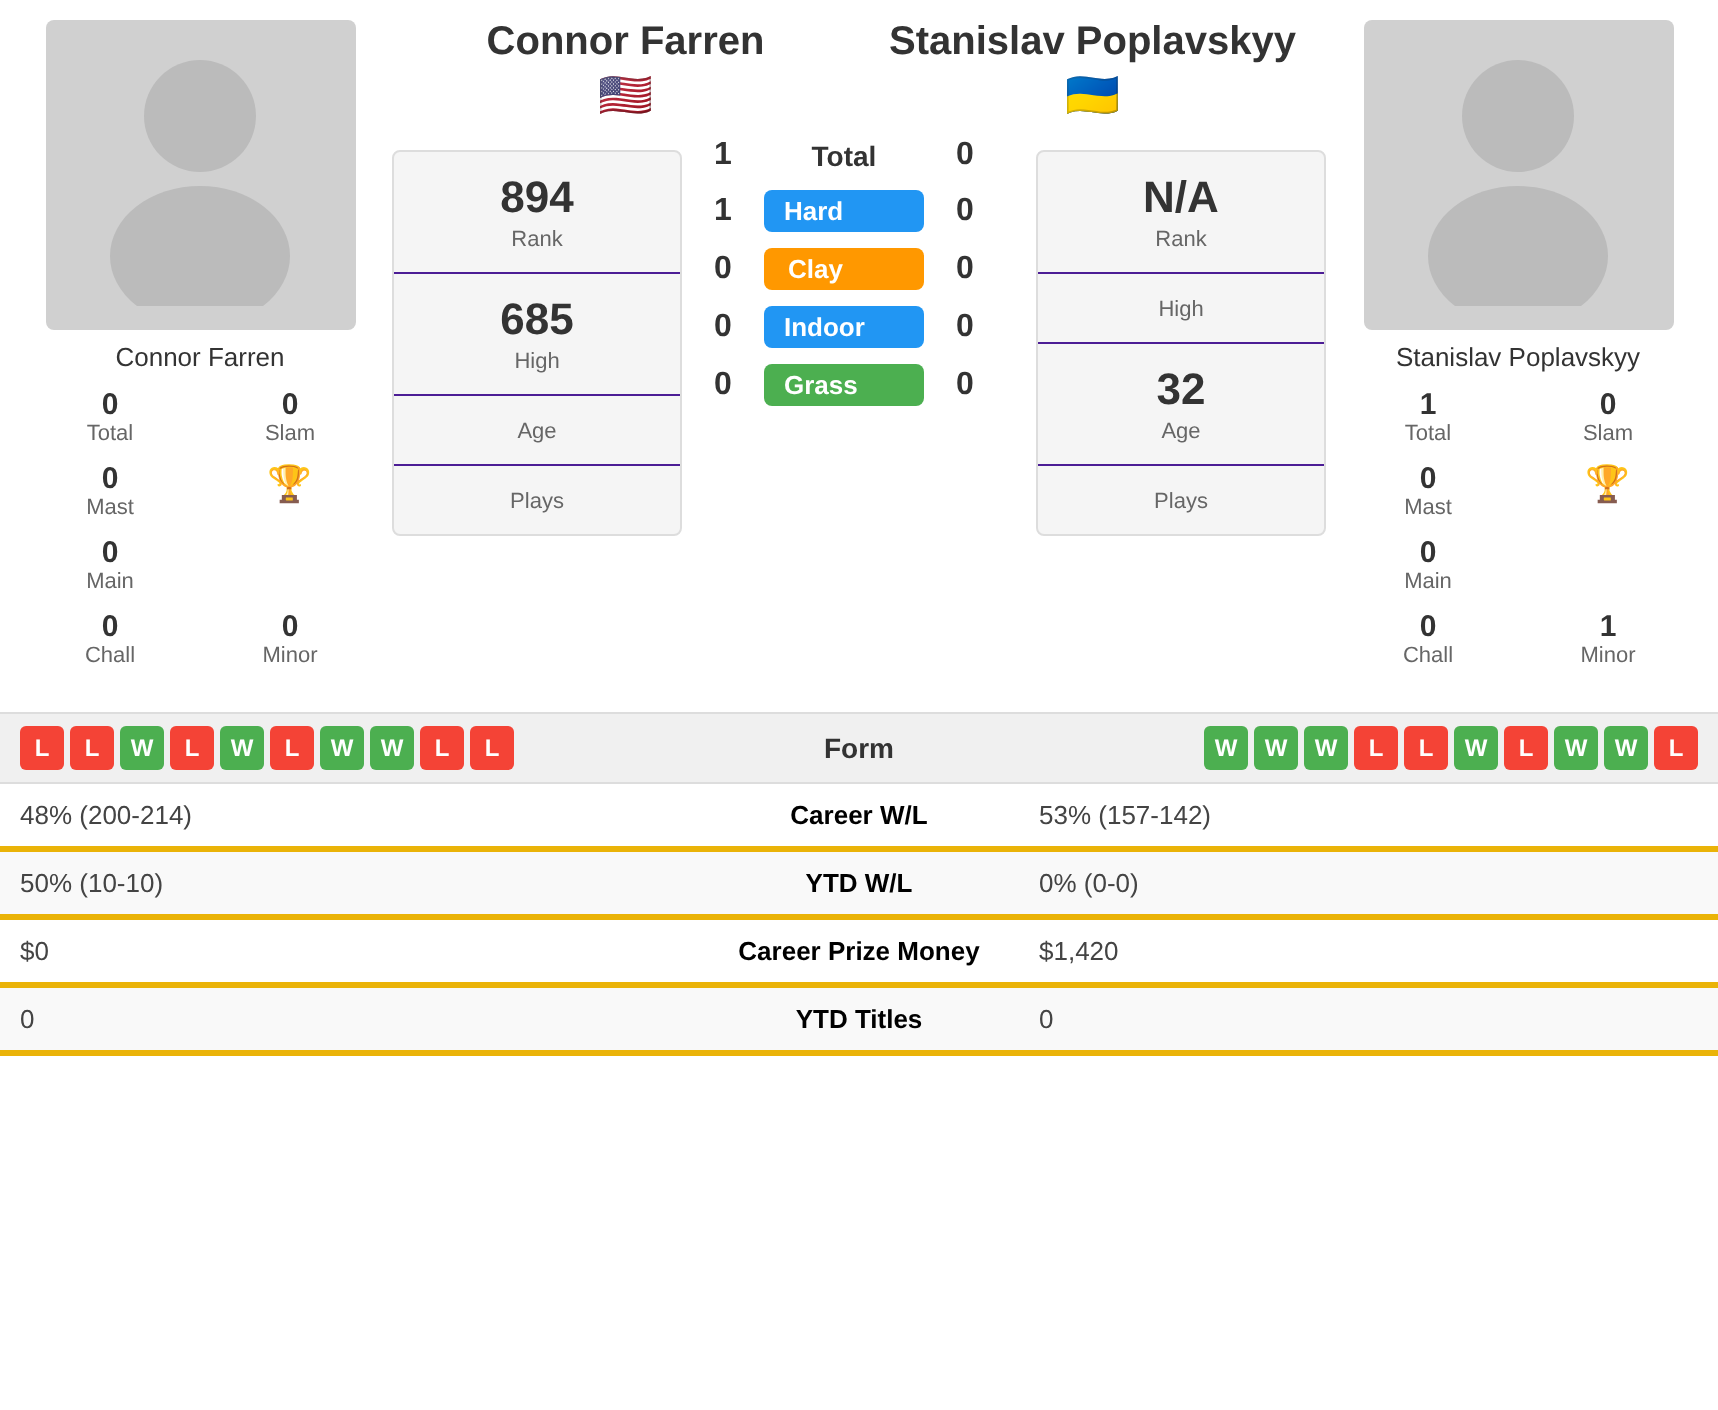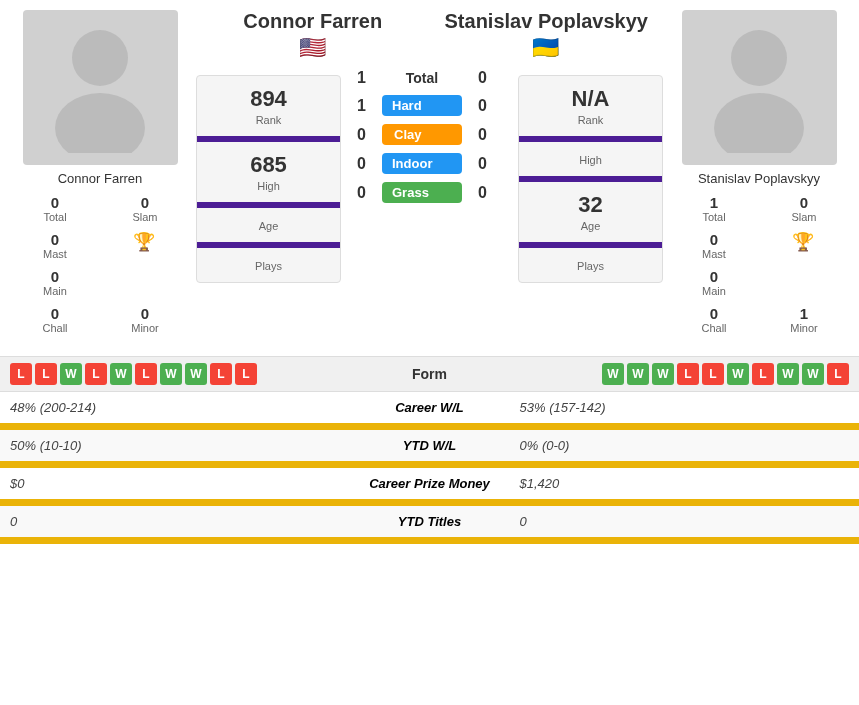--- a/index.html
+++ b/index.html
@@ -112,7 +112,7 @@
     .info-card-row {
       padding: 10px 8px;
       text-align: center;
-      border-bottom: 6px solid #4c1d95;
+      border-bottom: 1px solid #4c1d95;
     }
 
     .info-card-row:last-child {

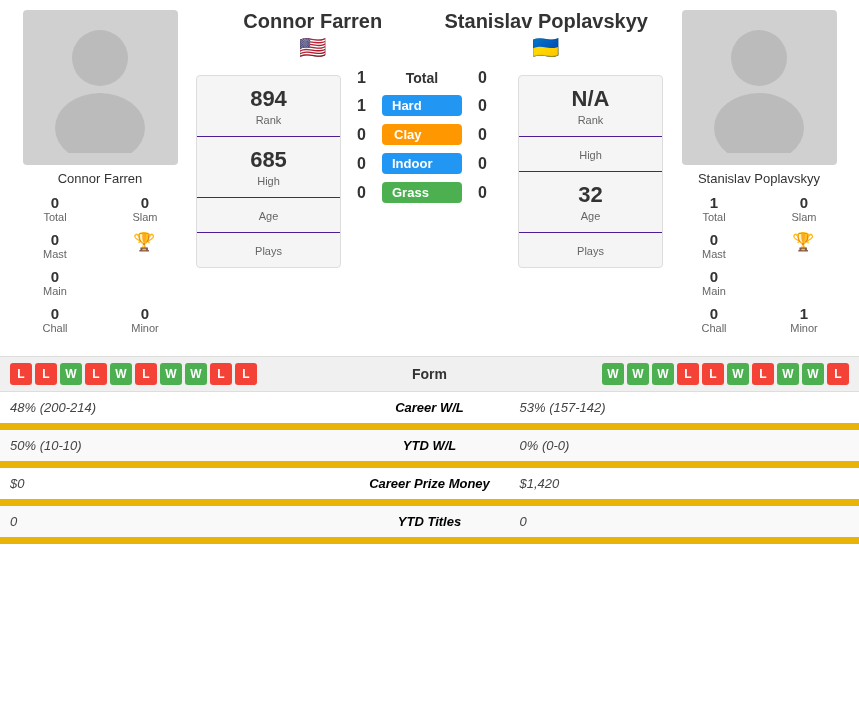--- a/index.html
+++ b/index.html
@@ -175,8 +175,7 @@
       display: flex;
       align-items: center;
       padding: 8px 10px;
-      border-bottom: 7px solid #eab308;
-      font-style: italic;
+      border-bottom: 3px solid #eab308;
     }
 
     .stats-row:nth-child(even) {

